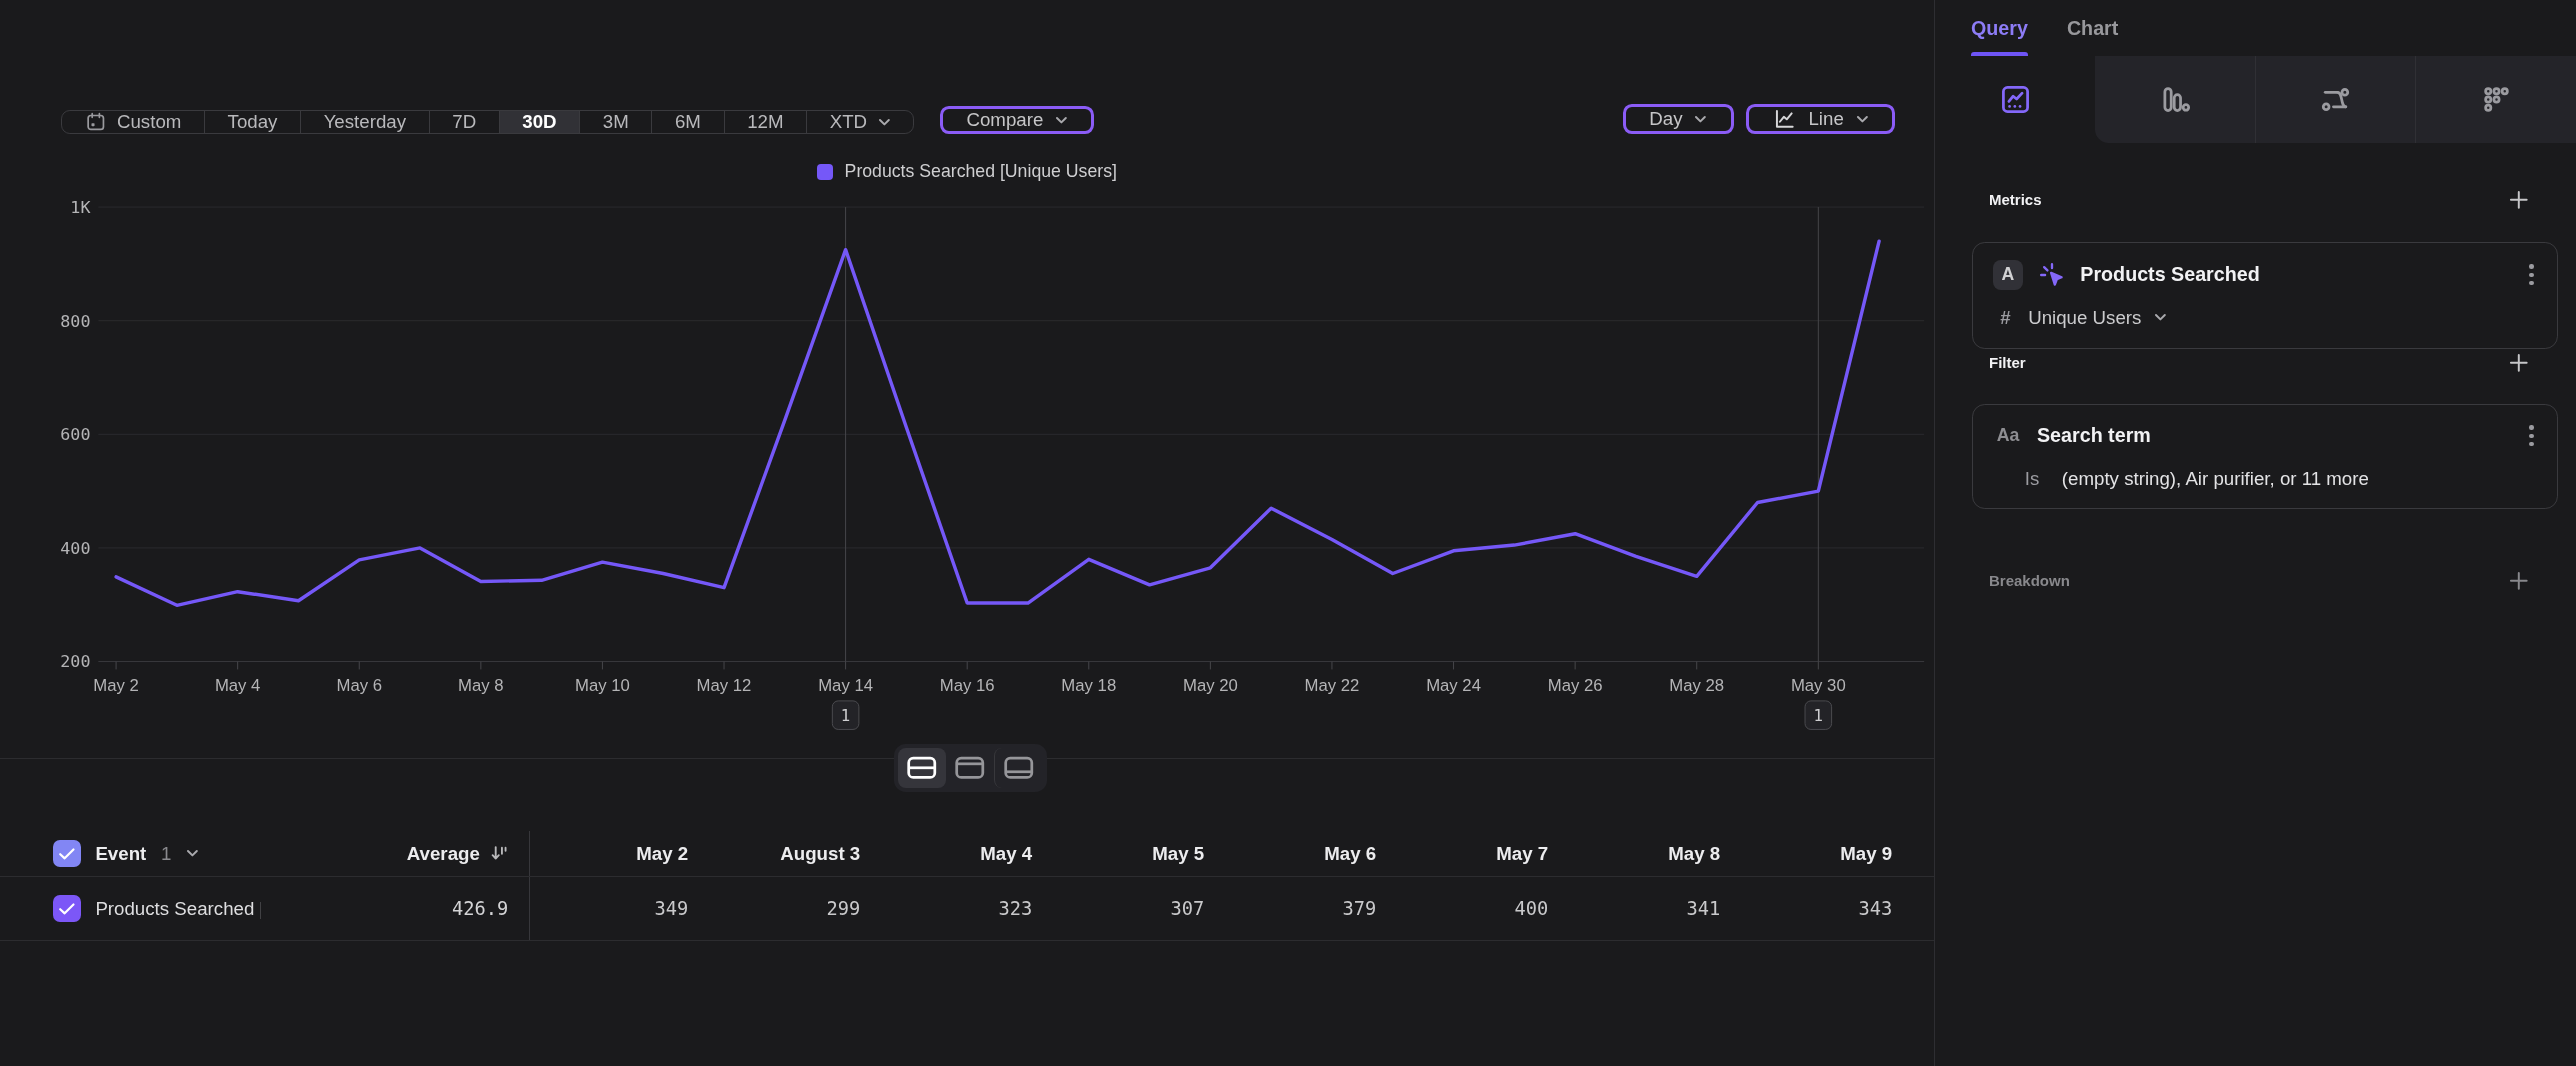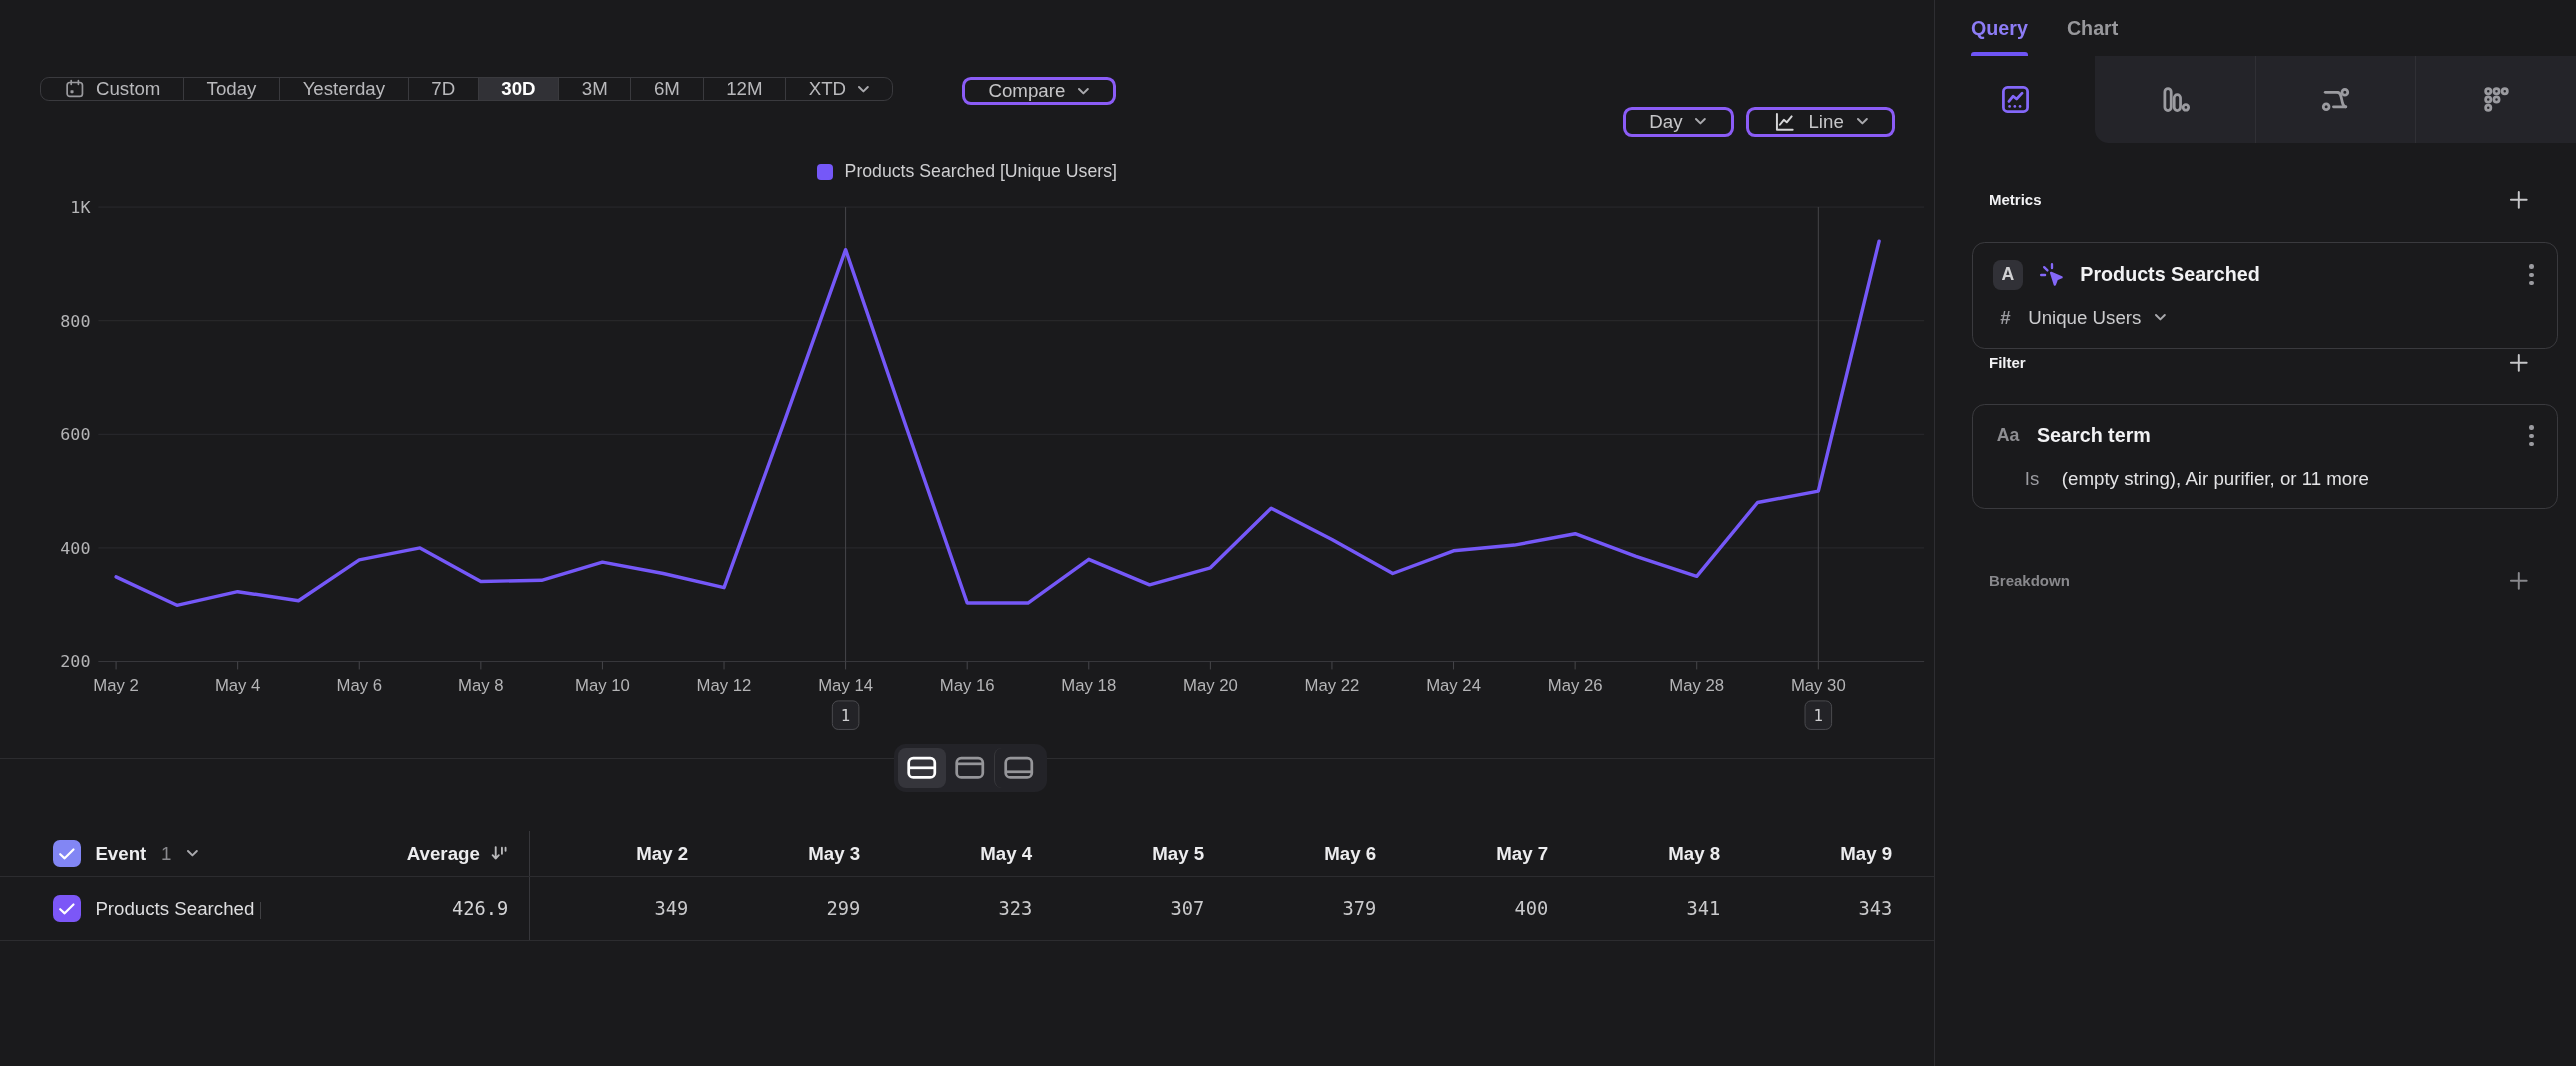--- a/index.html
+++ b/index.html
@@ -10,8 +10,8 @@
   .main { position:absolute; left:0; top:0; width:1934px; height:1067px; }
 
   
-  .toolbar { position:absolute; left:40px; top:77px; right:39px; height:57px;
-    display:flex; align-items:flex-start;gap:43px; }
+  .toolbar { position:absolute; left:61px; top:77px; right:39px; height:57px;
+    display:flex; align-items:flex-end; }
   .range-group { display:flex; border:1px solid #3a3a3e; border-radius:8.9px; overflow:hidden; }
   .range-btn { display:flex; align-items:center; gap:10.8px; padding:0 22.6px; font-size:18.7px;
     color:#b9b9bc; background:transparent; border:none; border-right:1px solid #3a3a3e;

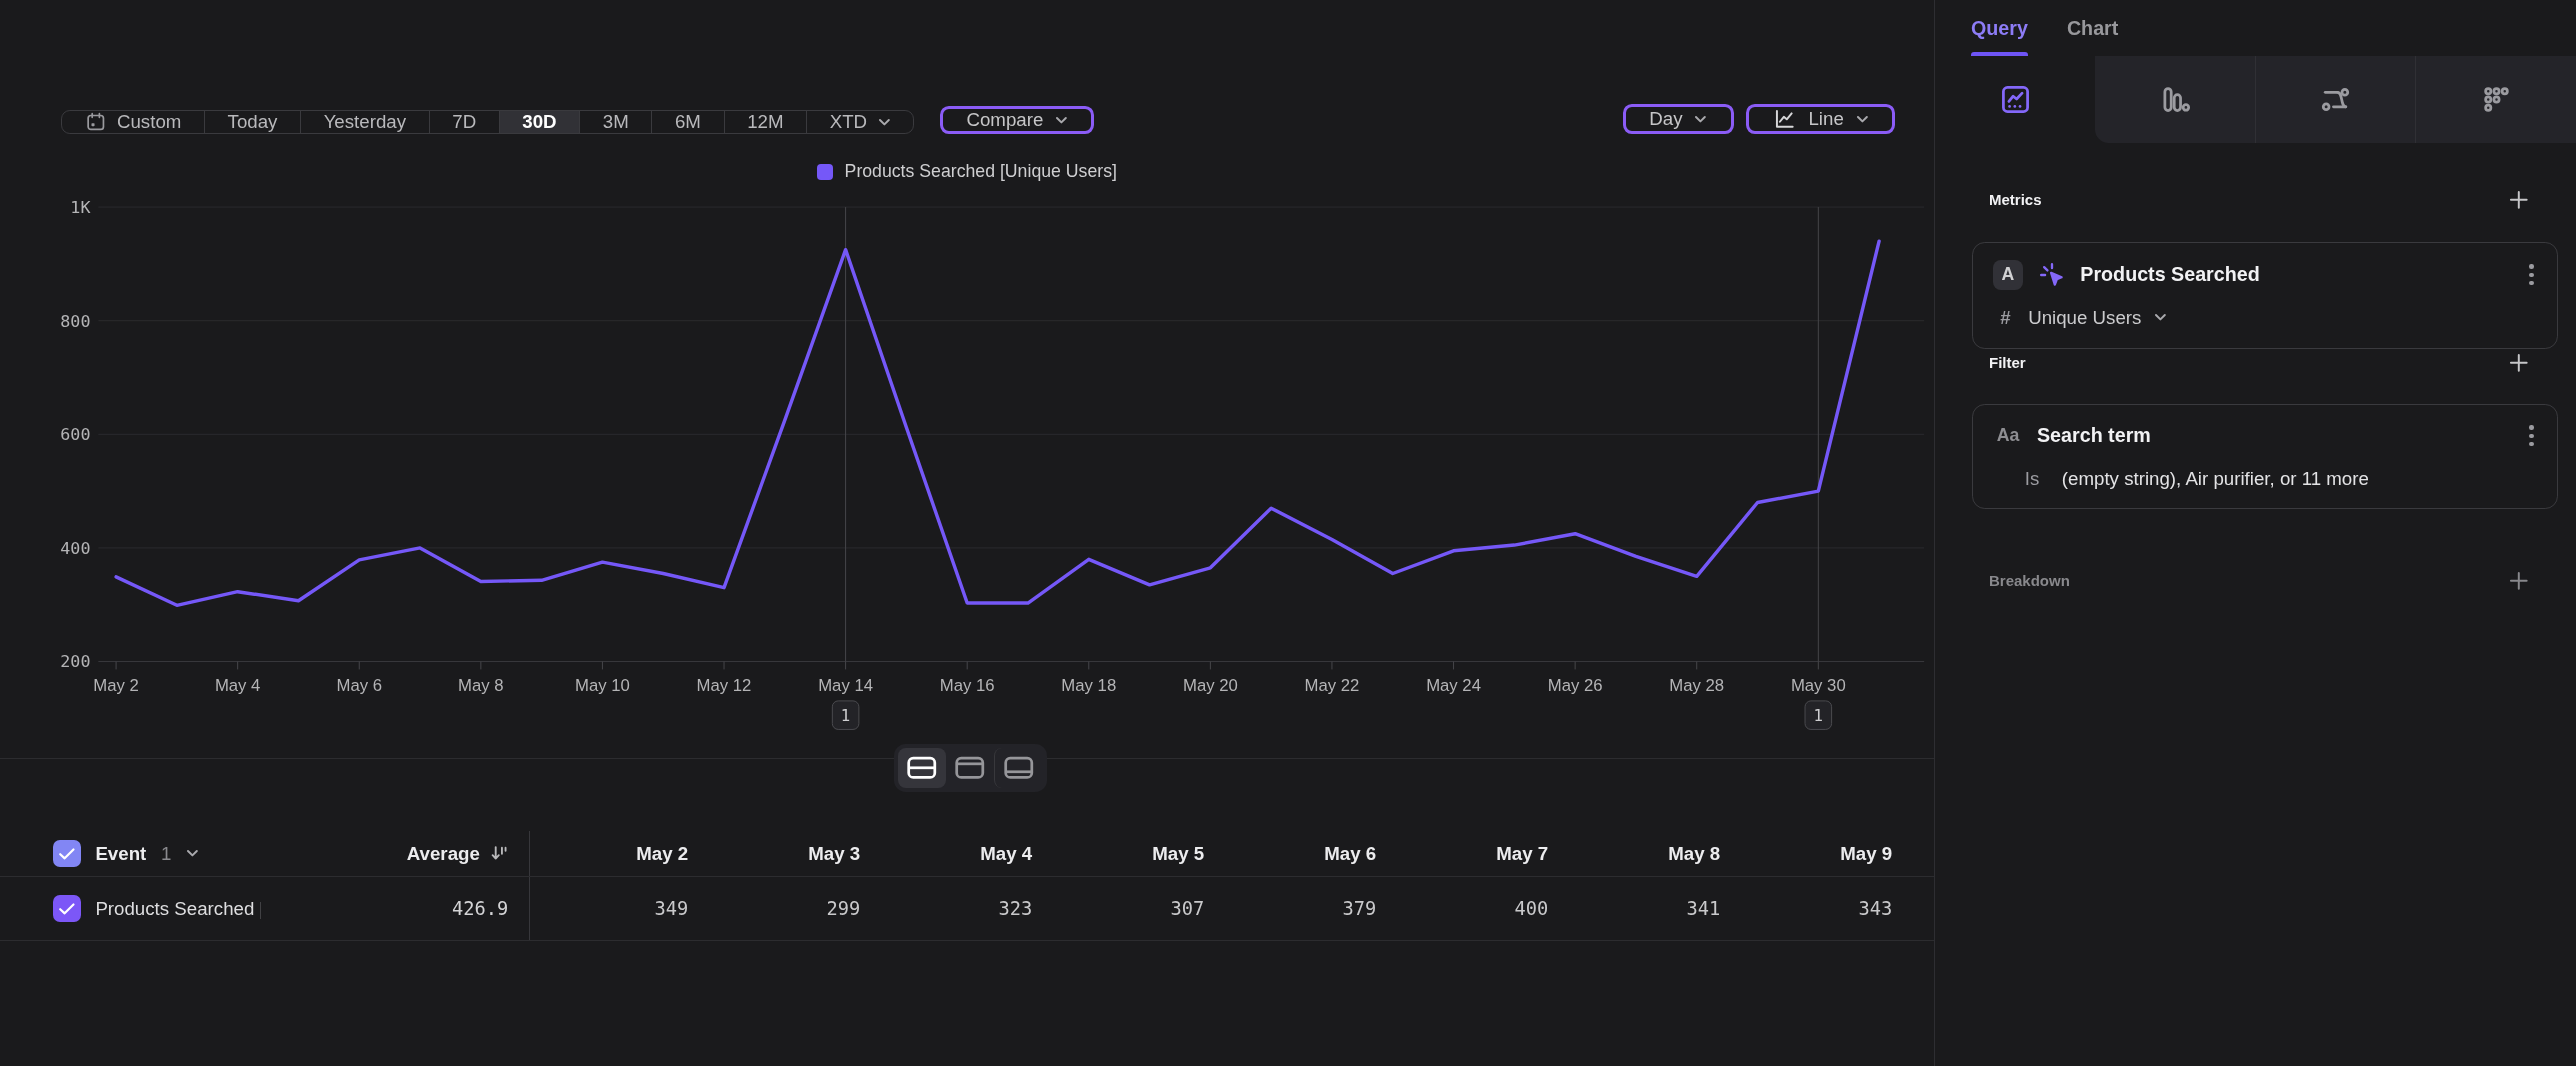--- a/index.html
+++ b/index.html
@@ -293,7 +293,7 @@
           </svg>
       </div>
     <div class="th-date">May 2</div>
-        <div class="th-date">May 3</div>
+        <div class="th-date">August 3</div>
         <div class="th-date">May 4</div>
         <div class="th-date">May 5</div>
         <div class="th-date">May 6</div>

